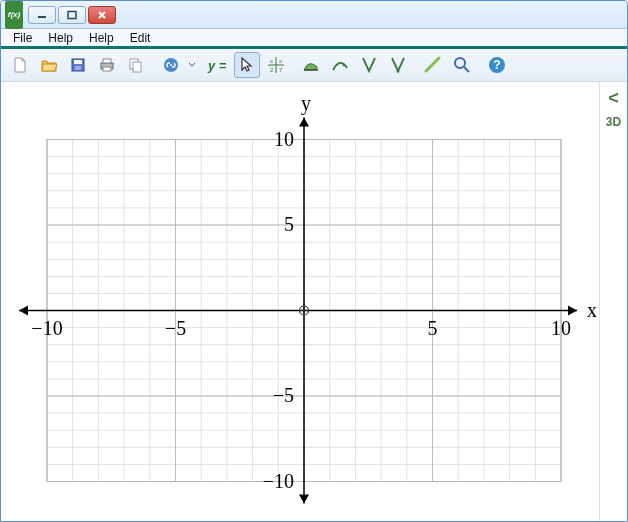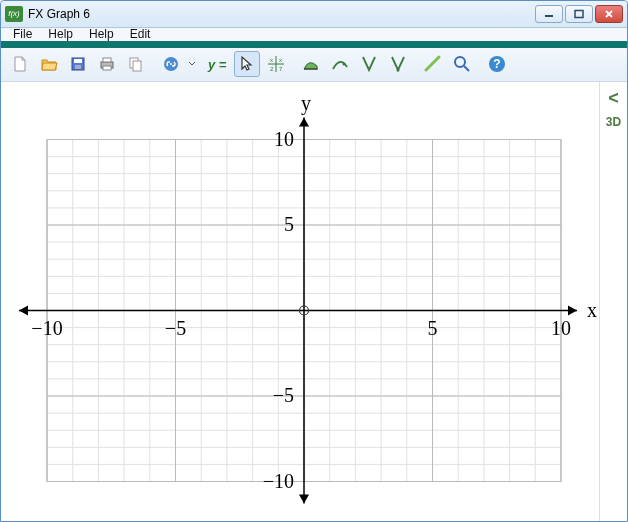--- a/index.html
+++ b/index.html
@@ -8,7 +8,7 @@
   .window { width: 628px; height: 522px; border: 1px solid #5a8ec7; border-radius: 4px 4px 0 0; background: #fff; display: flex; flex-direction: column; }
   
   .titlebar { height: 28px; background: linear-gradient(#eaf3fb, #d7e8f7); border-bottom: 1px solid #b0c4de; display: flex; align-items: center; padding: 0 4px; border-radius: 4px 4px 0 0; }
-  .app-icon { width: 18px; height: 16px; background: #3b8a3b; border-radius: 2px; display: flex; align-items: center; justify-content: center; color: #fff; font-size: 8px; font-style: italic; font-weight: normal; margin-right: 5px; }
+  .app-icon { width: 18px; height: 28px; background: #3b8a3b; border-radius: 2px; display: flex; align-items: center; justify-content: center; color: #fff; font-size: 8px; font-style: italic; font-weight: bold; margin-right: 5px; }
   .title-text { flex: 1; color: #000; font-size: 12px; }
   .win-controls { display: flex; gap: 2px; }
   .win-btn { width: 28px; height: 18px; border: 1px solid #8aa8c8; border-radius: 3px; background: linear-gradient(#f5f9fd,#dce9f5); display: flex; align-items: center; justify-content: center; cursor: default; }

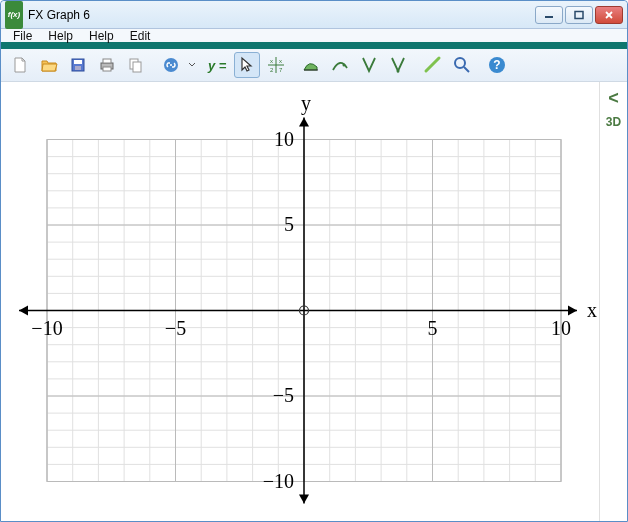--- a/index.html
+++ b/index.html
@@ -46,7 +46,6 @@
 
   <div class="titlebar">
     <div class="app-icon">f(x)</div>
-    <div class="title-text">FX Graph 6</div>
     <div class="win-controls">
       <div class="win-btn">
         <svg width="10" height="10">

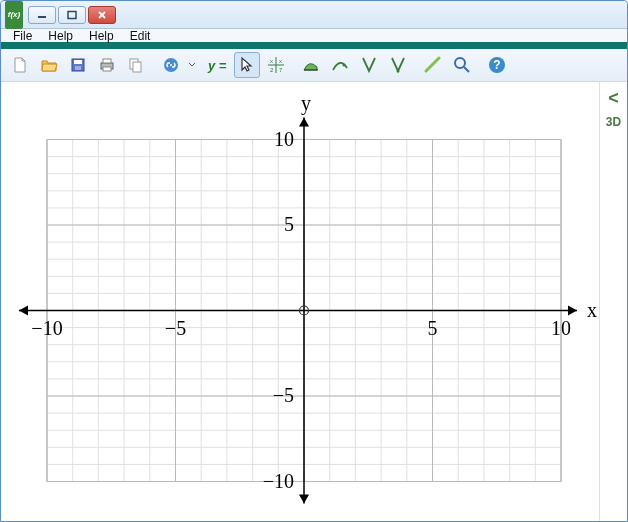--- a/index.html
+++ b/index.html
@@ -15,7 +15,7 @@
   .win-btn.close { background: linear-gradient(#e97f7f,#d14b3a); border-color: #9e3a2f; }
   .win-btn svg { display: block; }
   
-  .menubar { height: 20px; background: #f4f8fc; border-bottom: 7px solid #0f766e; display: flex; align-items: center; padding: 0 4px; }
+  .menubar { height: 20px; background: #f4f8fc; border-bottom: 3px solid #0f766e; display: flex; align-items: center; padding: 0 4px; }
   .menu-item { padding: 2px 8px; cursor: default; color: #111; }
   
   .toolbar { height: 36px; background: linear-gradient(#f2f7fc,#e5eef8); border-bottom: 1px solid #cfd9e4; display: flex; align-items: center; padding: 0 6px; gap: 3px; }

